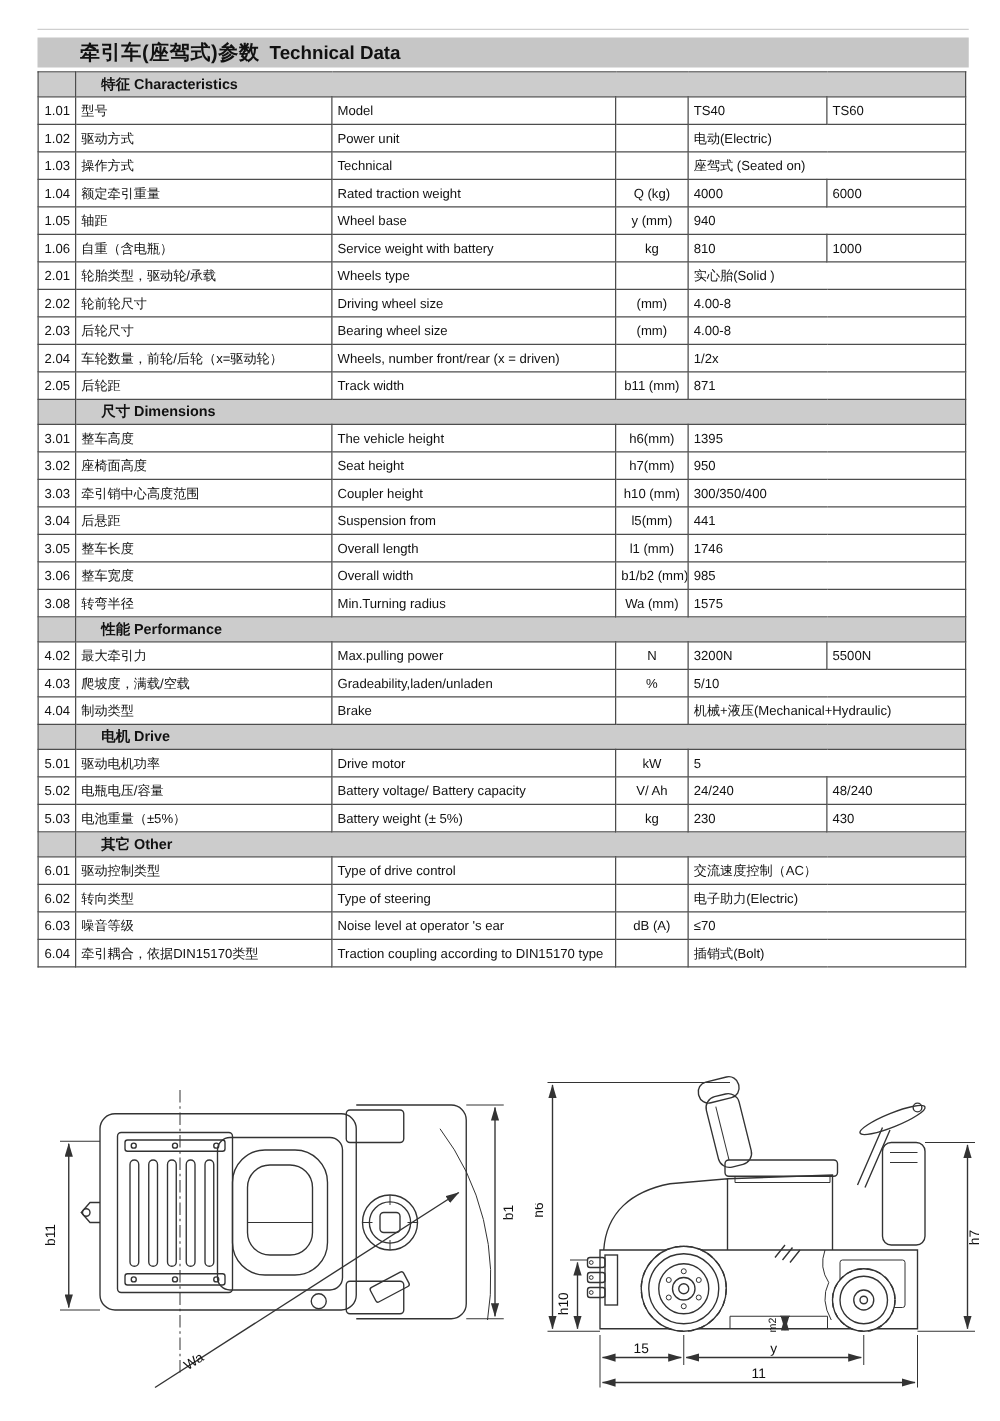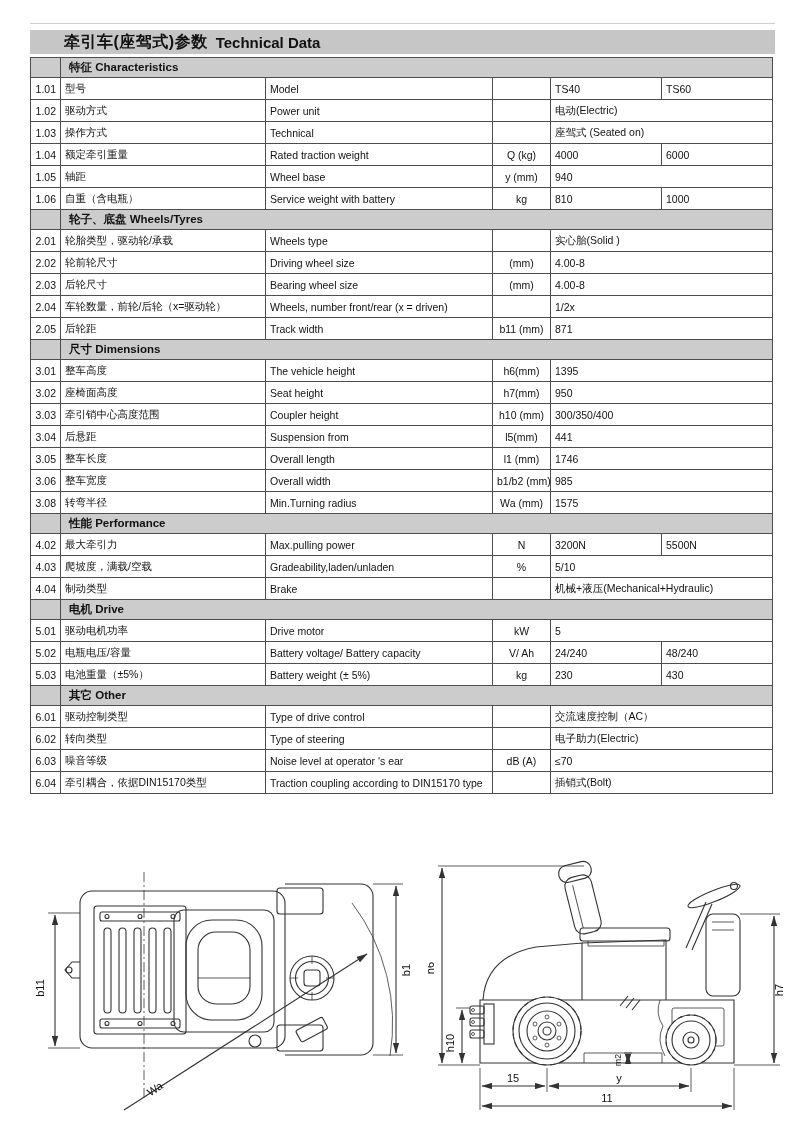--- a/index.html
+++ b/index.html
@@ -25,7 +25,7 @@
   td.unit{text-align:center;}
   td.val{text-align:left;margin-top:25px;}
   tr.section-row td{background:var(--section-bar);height:20px;font-weight:bold;font-size:11.5px;}
-  tr.section-row td.sec-label{padding-left:8px;}
+  tr.section-row td.sec-label{padding-left:20px;}
   tr.data-row td{height:22px;}
   .diagrams{position:absolute;left:22px;top:858px;width:770px;height:277px;
             display:flex;gap:6px;}

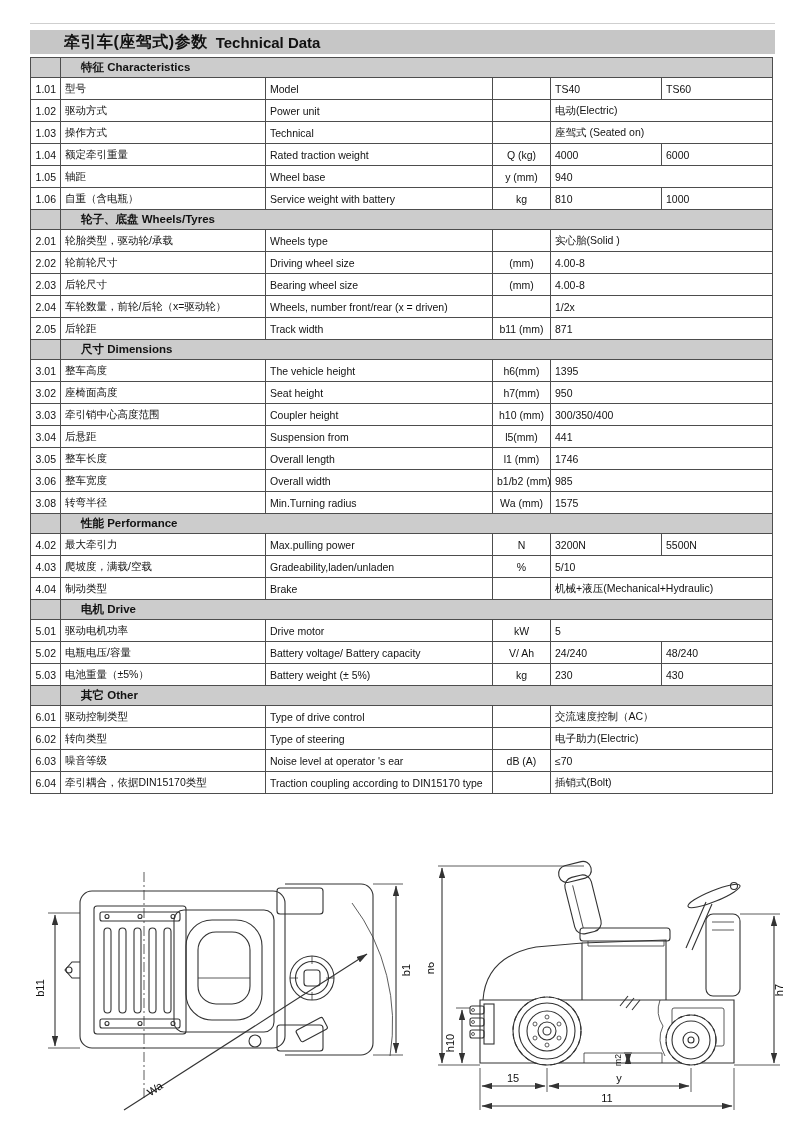--- a/index.html
+++ b/index.html
@@ -106,10 +106,6 @@
         <td class="unit">kg</td>
         <td class="val">810</td>
         <td class="val">1000</td>
-      </tr>
-      <tr class="section-row">
-        <td class="num"></td>
-        <td class="sec-label" colspan="5">轮子、底盘 Wheels/Tyres</td>
       </tr>
       <tr class="data-row">
         <td class="num">2.01</td>

